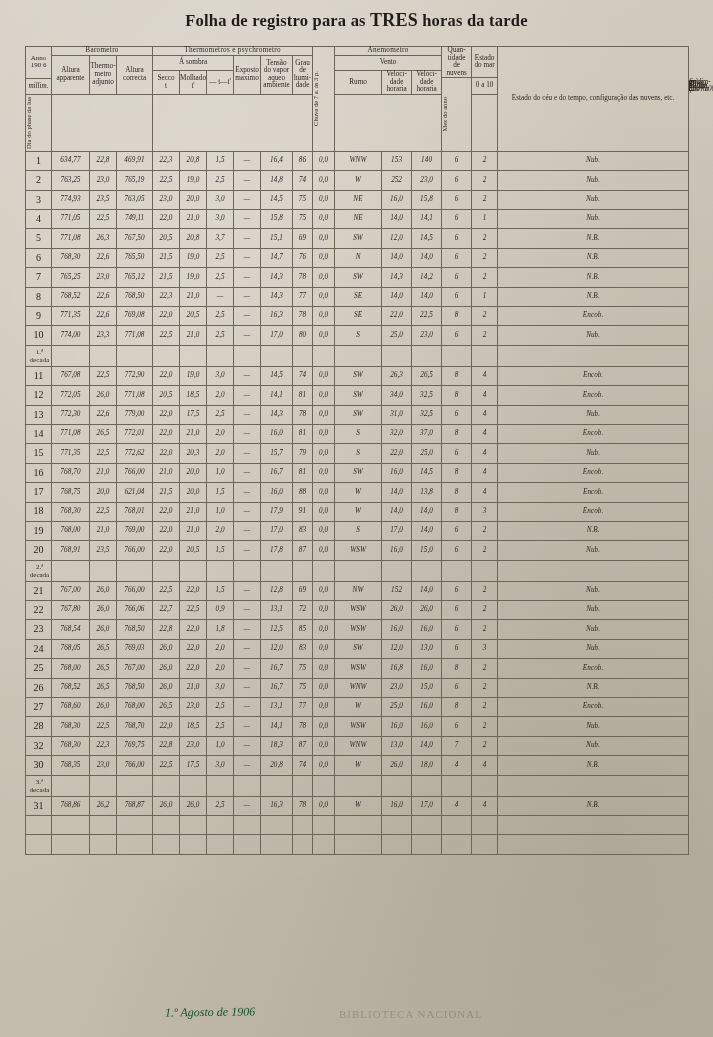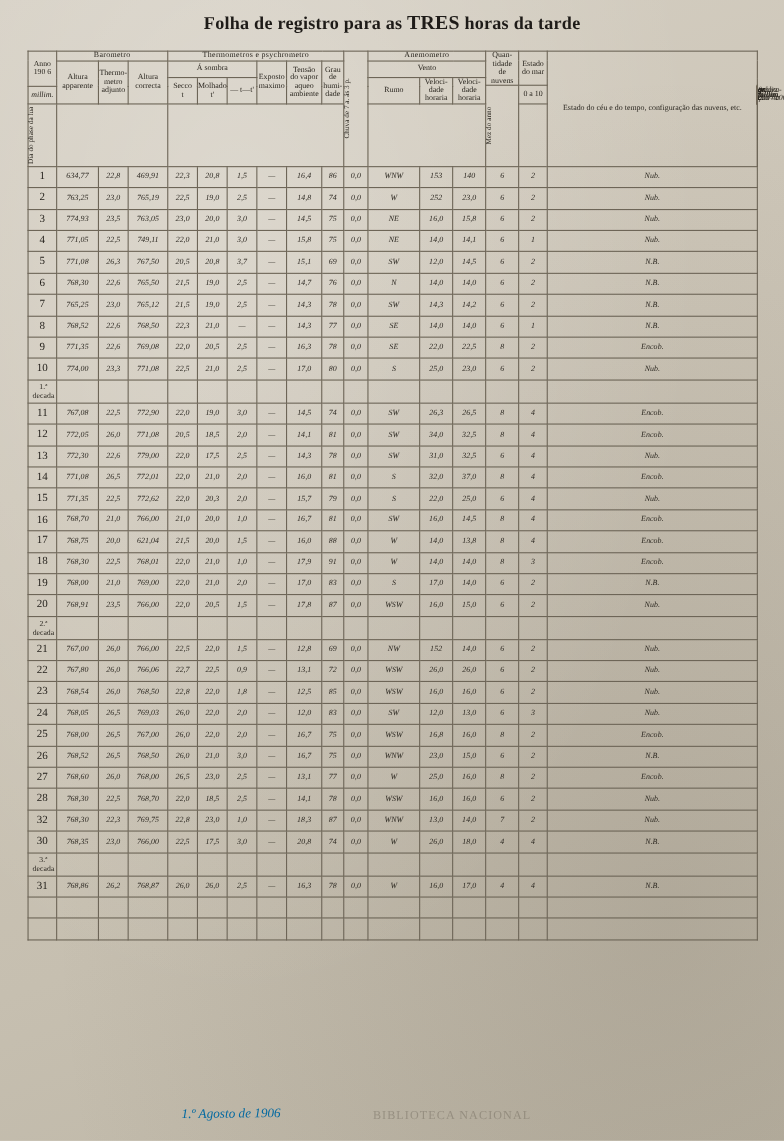--- a/index.html
+++ b/index.html
@@ -28,7 +28,7 @@
   .footer{
     position:absolute;left:165px;top:1005px;
     font-family:"Liberation Serif", serif;
-    font-style:italic;font-size:12px;color:#0369a1;
+    font-style:italic;font-size:12px;color:#14532d;
     transform:rotate(-0.6deg);
   }
   .ghost{

